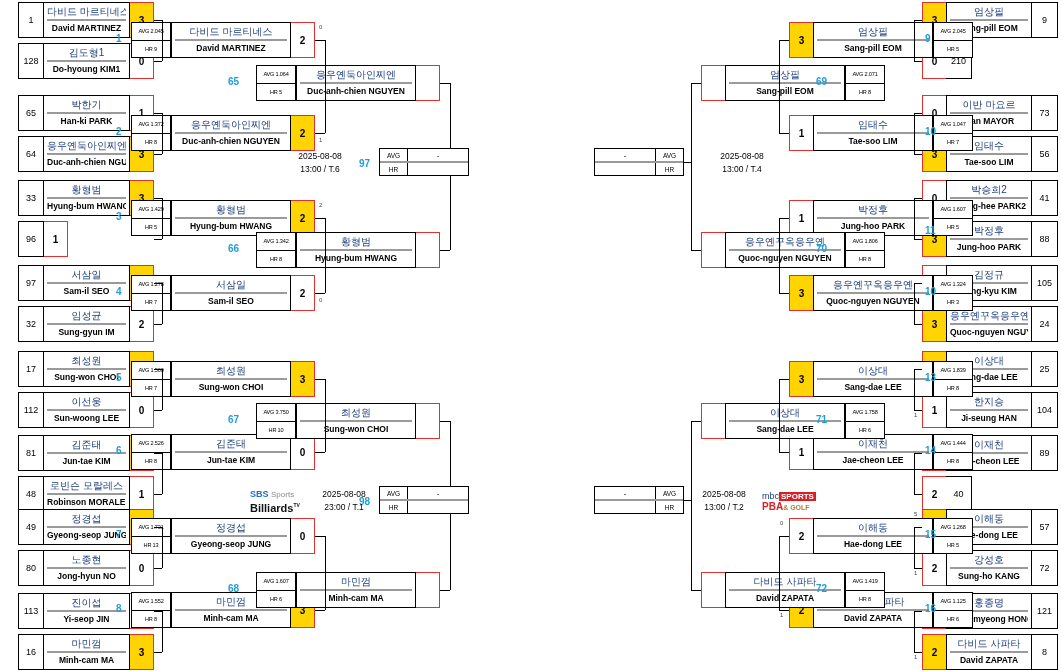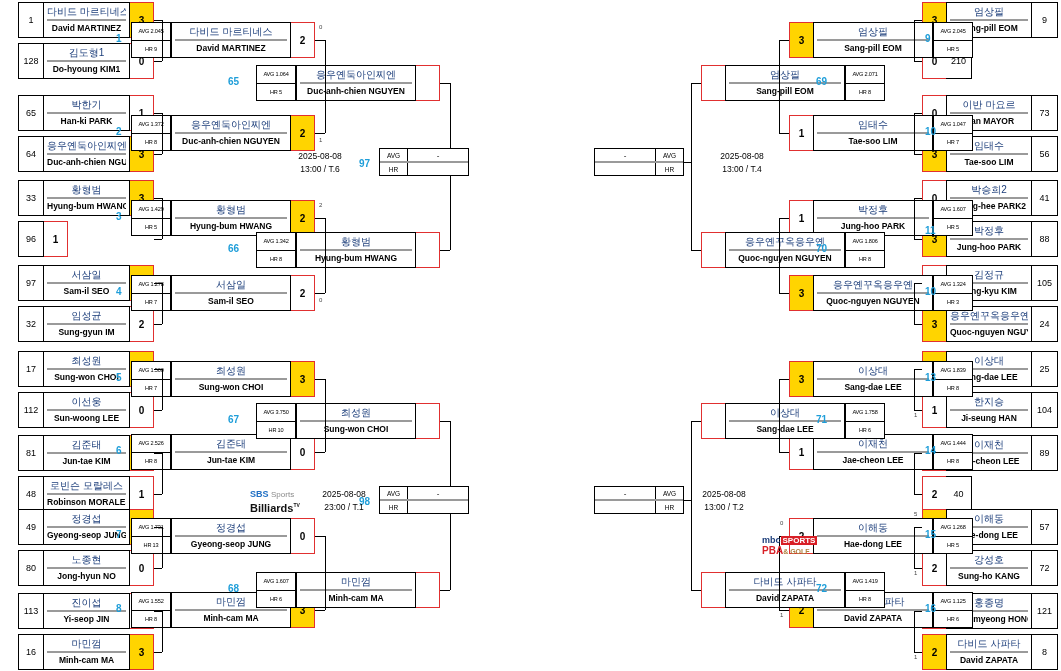--- a/index.html
+++ b/index.html
@@ -88,7 +88,7 @@
   .sbs2{font-size:11px;font-weight:bold;color:#111;}
   .sbs2 sup{font-size:5px;}
   .mbclogo{position:absolute;white-space:nowrap;line-height:10px;}
-  .mbc1{font-size:9px;font-weight:bold;color:#1b3d7a;margin-top:44px;}
+  .mbc1{font-size:9px;font-weight:normal;color:#1b3d7a;}
   .mbc1 b{background:#d81f26;color:#fff;padding:0 2px;font-size:8px;}
   .mbc2{font-size:10px;font-weight:bold;color:#d81f26;}
   .mbc2 s{text-decoration:none;color:#b08040;font-size:7px;}

